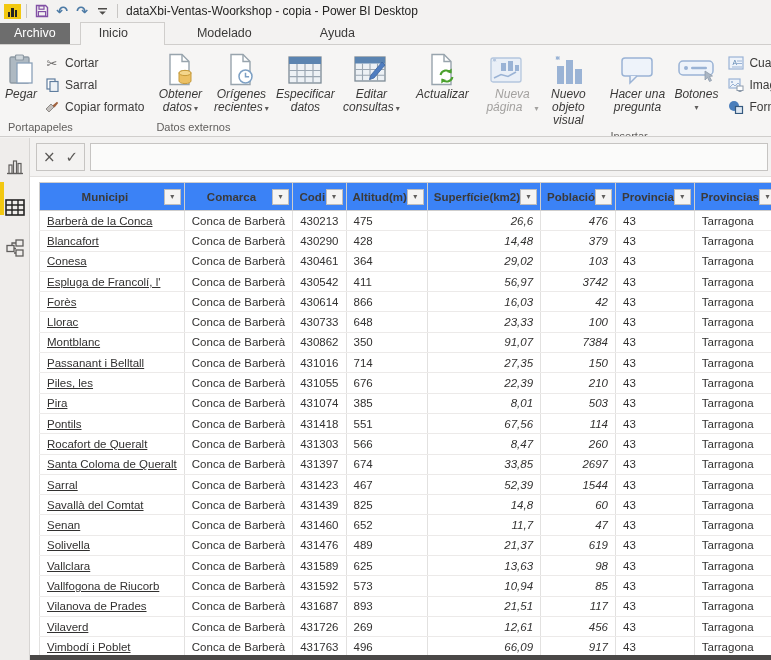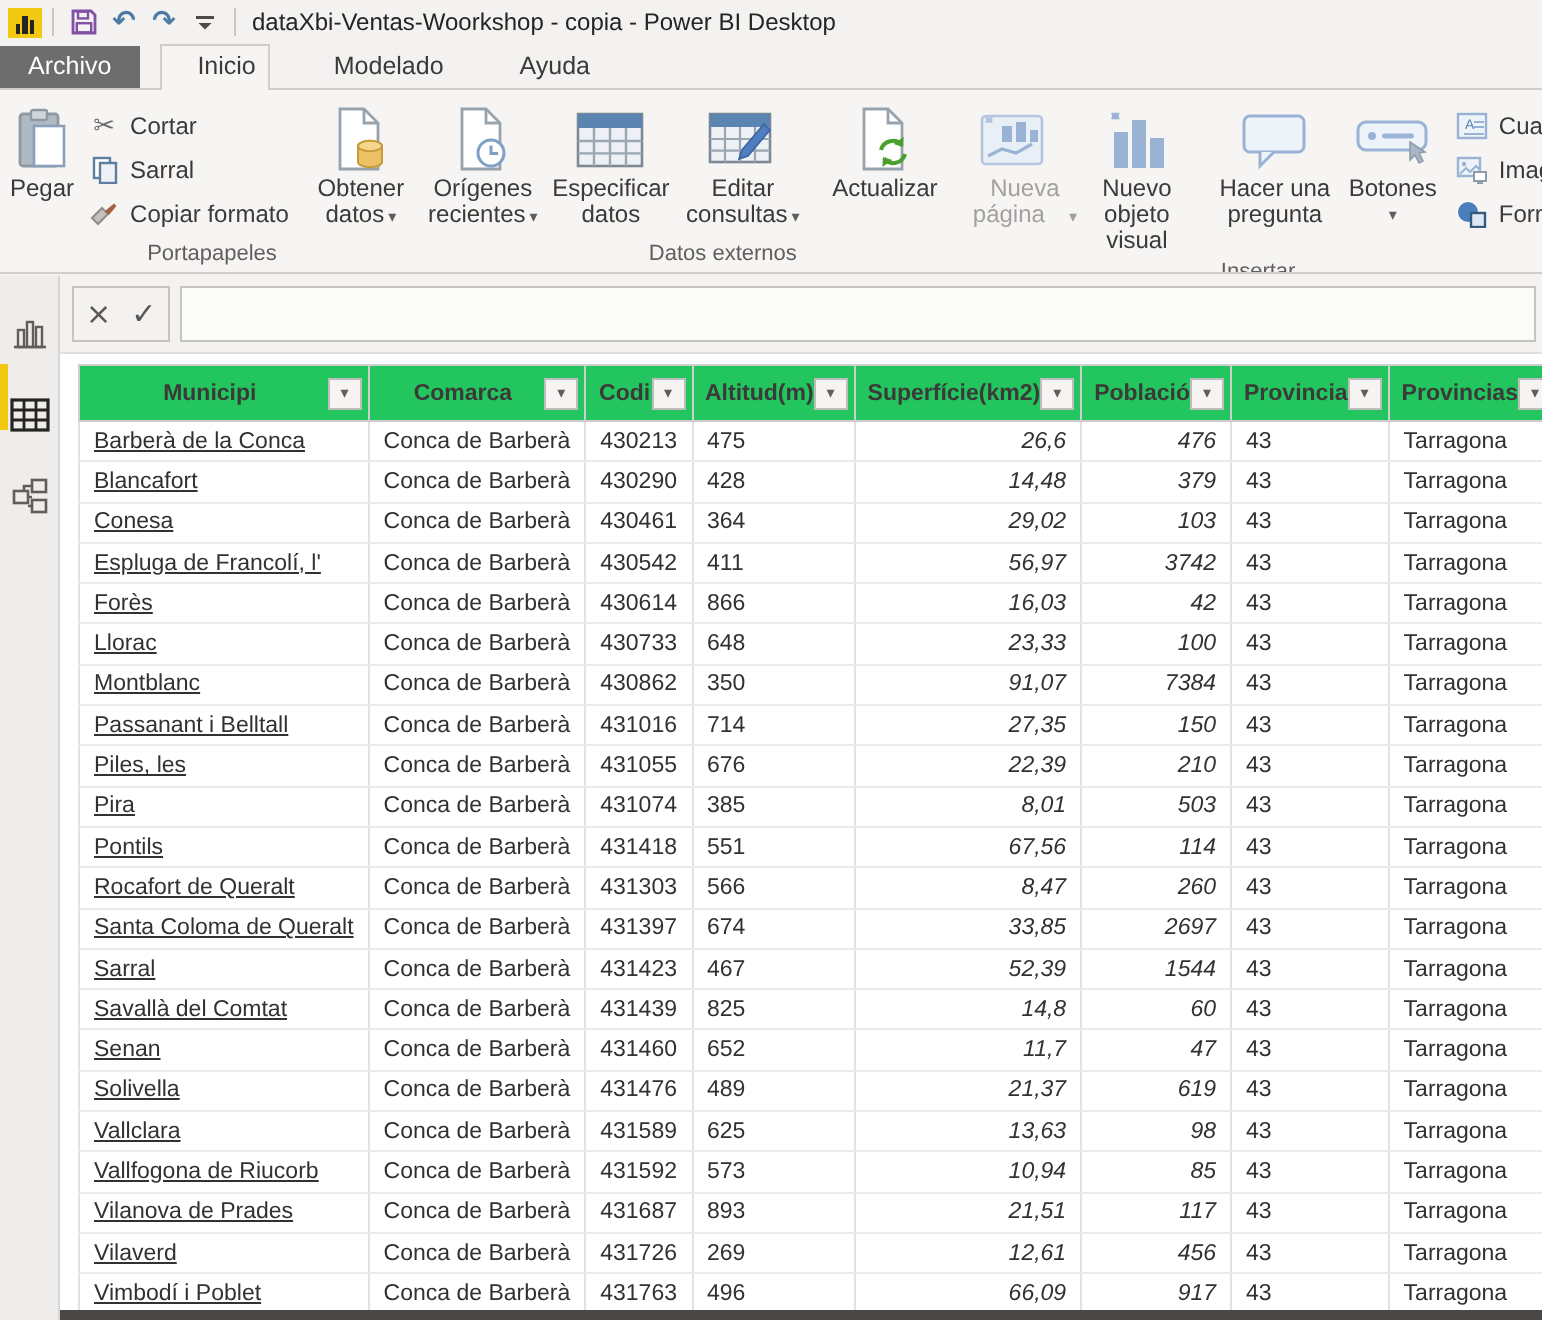--- a/index.html
+++ b/index.html
@@ -20,7 +20,7 @@
 
   
   .tabsrow { height:23px; display:flex; align-items:flex-end; background:#f3f2f1; border-bottom:1px solid #d0cecc; }
-  .tab { font-size:12.5px; padding:3px 6px 4px 18px; cursor:default; }
+  .tab { font-size:12.5px; padding:3px 36px 4px 18px; cursor:default; }
   .tab-file { background:#6d6d6d; color:#fff; margin-right:10px; padding:3px 14px 4px 14px; }
   .tab-active { background:#f6f5f4; border:1px solid #d0cecc; border-bottom:none; margin-bottom:-1px; padding-bottom:5px; }
 

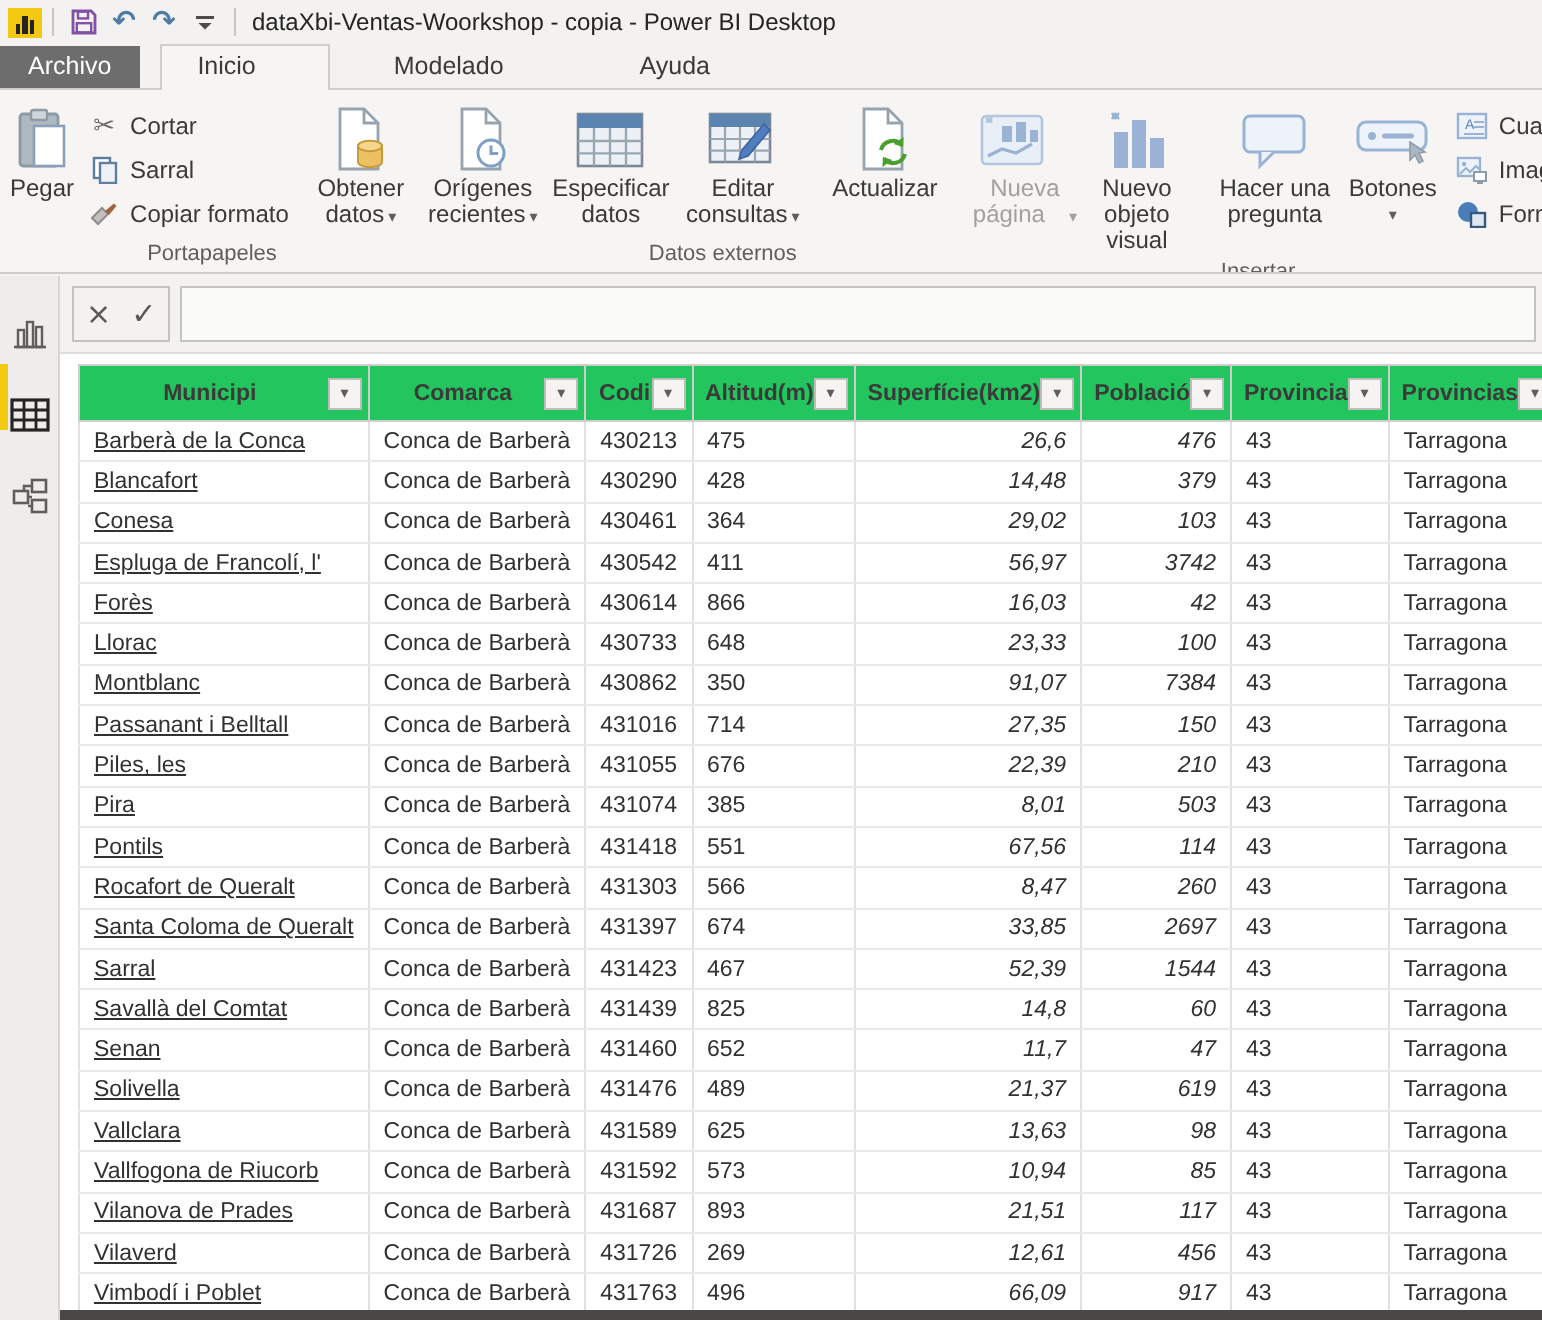--- a/index.html
+++ b/index.html
@@ -32,7 +32,7 @@
   .rsep { width:1px; background:#d8d6d4; margin:4px 3px 6px 3px; }
   .bigbtn { display:flex; flex-direction:column; align-items:center; padding:1px 3px; }
   .bigbtn .bicon { height:37px; display:flex; align-items:center; justify-content:center; }
-  .bigbtn .blbl { font-size:12px; line-height:13px; text-align:center; color:#3b3a39; }
+  .bigbtn .blbl { font-size:12px; line-height:13px; text-align:center; color:#3b3a39;font-style:italic; }
   .vcol { display:flex; flex-direction:column; justify-content:flex-start; margin-left:4px; padding-top:2px; }
   .smallbtn { display:flex; align-items:center; gap:5px; font-size:12px; color:#3b3a39; height:22px; white-space:nowrap; }
   .sicon { width:16px; display:inline-flex; justify-content:center; }

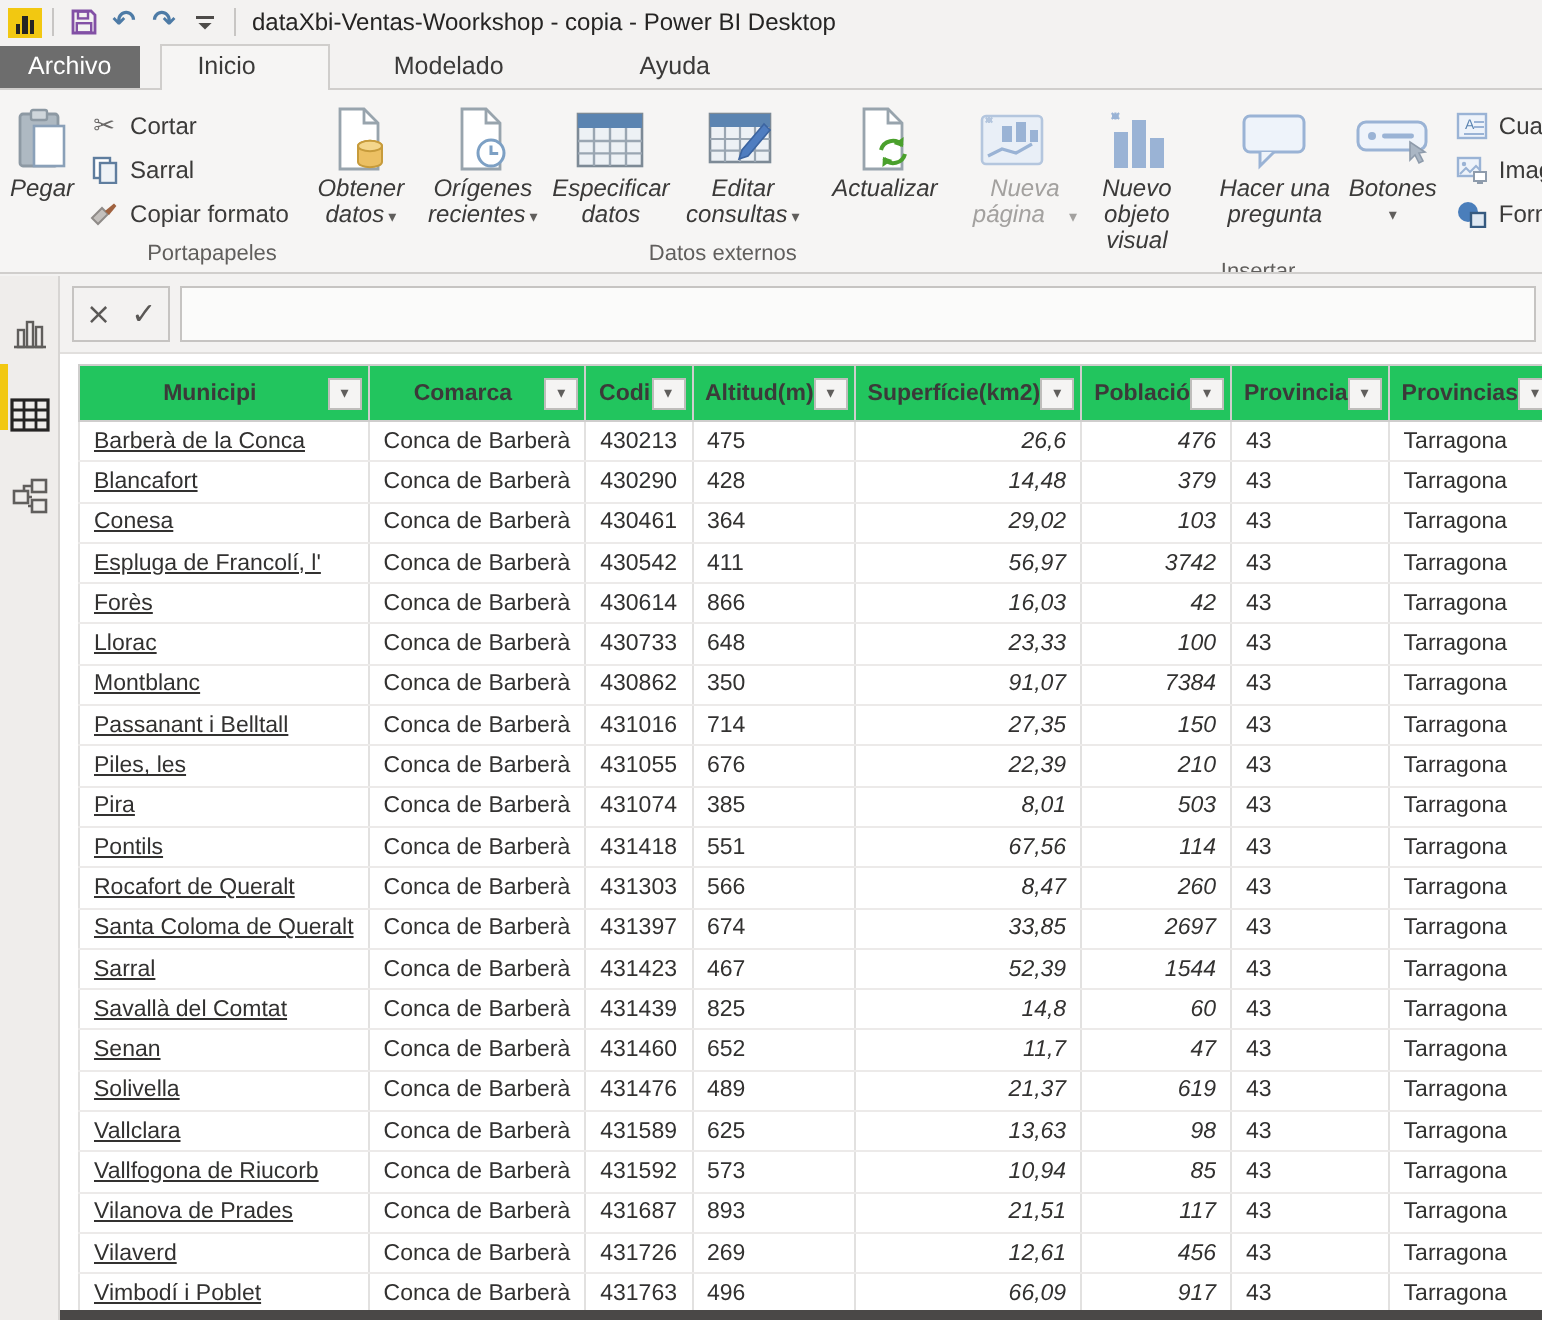--- a/index.html
+++ b/index.html
@@ -28,7 +28,7 @@
   .ribbon { height:92px; background:#f6f5f4; display:flex; align-items:stretch; padding:2px 0 0 2px; border-bottom:1px solid #d0cecc; overflow:hidden; }
   .rgroup { display:flex; flex-direction:column; }
   .rg-body { flex:1; display:flex; align-items:flex-start; padding-top:3px; }
-  .rg-label { font-size:11px; color:#605e5c; text-align:right; padding:2px 6px 3px; min-height:17px; }
+  .rg-label { font-size:11px; color:#605e5c; text-align:left; padding:2px 6px 3px; min-height:17px; }
   .rsep { width:1px; background:#d8d6d4; margin:4px 3px 6px 3px; }
   .bigbtn { display:flex; flex-direction:column; align-items:center; padding:1px 3px; }
   .bigbtn .bicon { height:37px; display:flex; align-items:center; justify-content:center; }

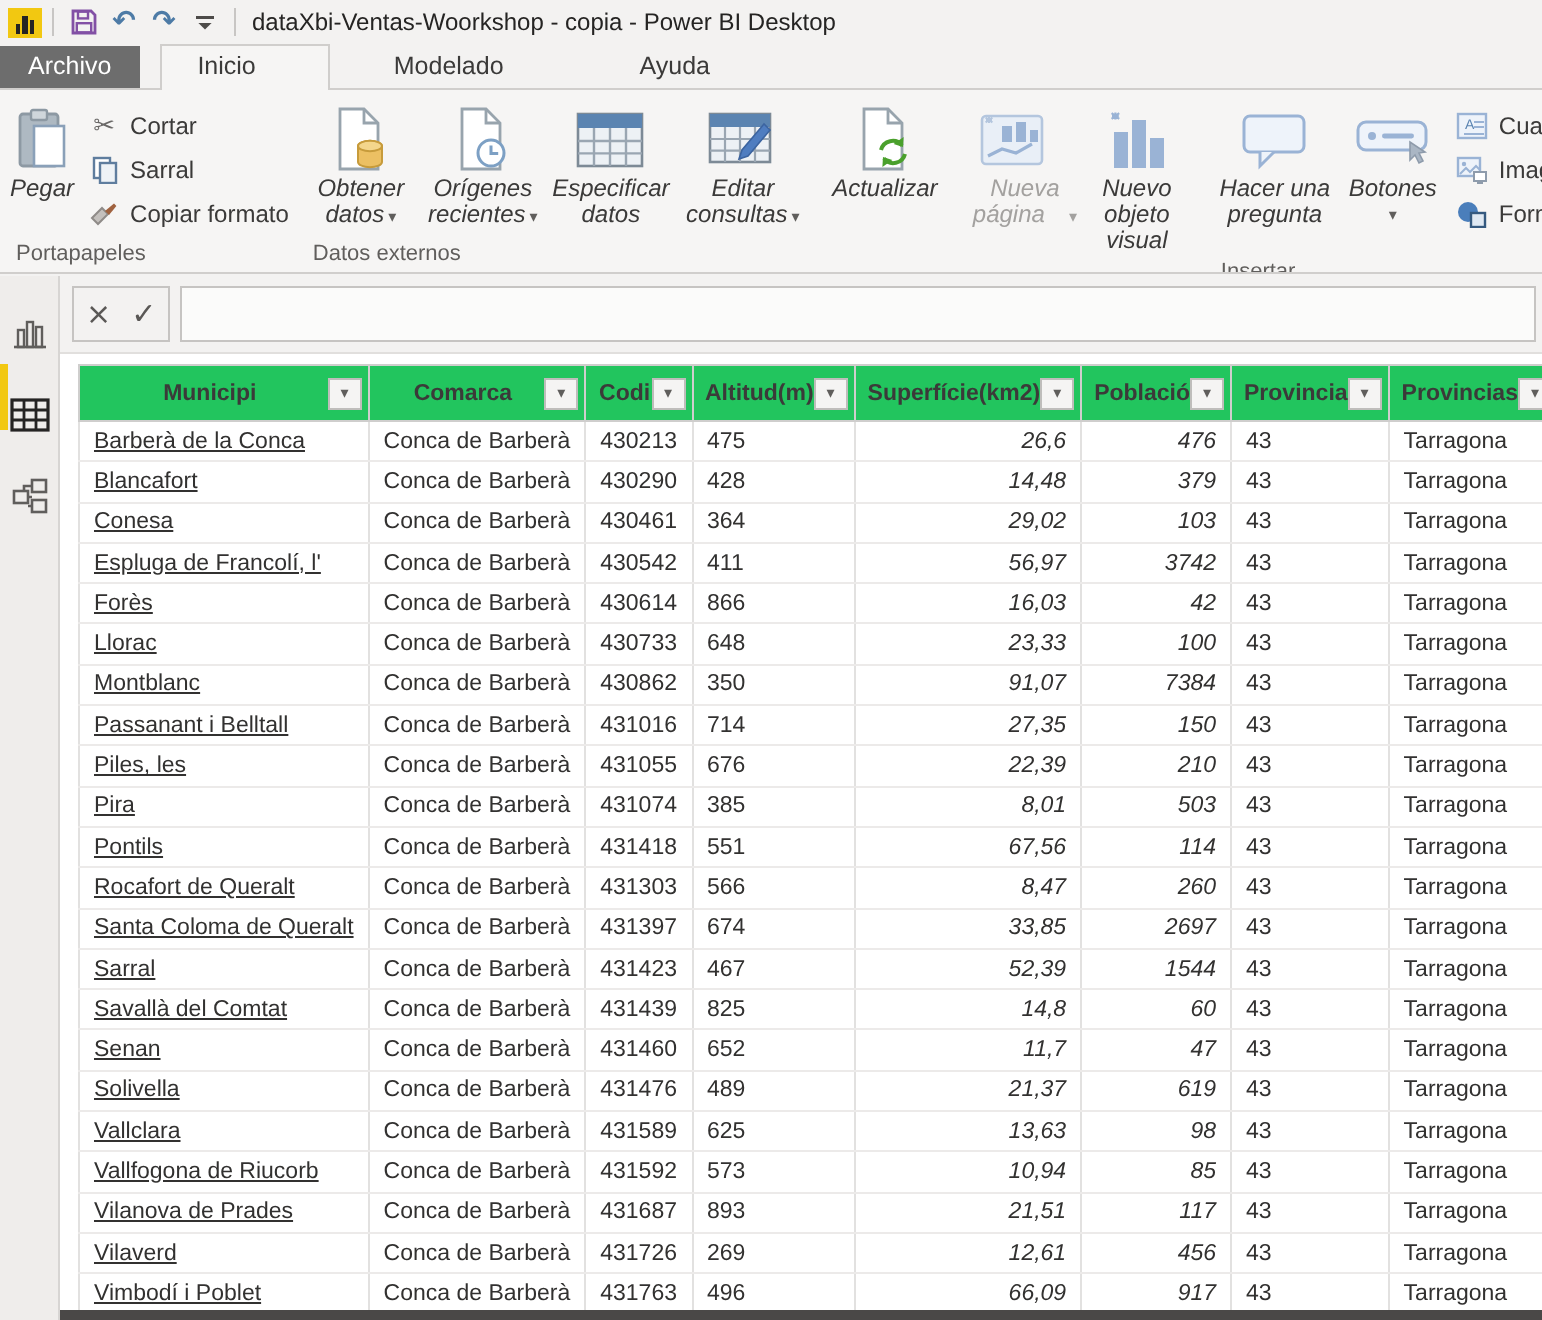--- a/index.html
+++ b/index.html
@@ -56,7 +56,7 @@
   
   .tablewrap { flex:1; overflow:hidden; background:#fff; padding-left:9px; padding-top:5px; }
   table.grid { border-collapse:collapse; table-layout:fixed; font-size:11.5px; }
-  table.grid th { background:#22c55e; border:1px solid #cfcecd; height:28px; font-weight:bold; color:#3b3a39; position:relative; padding:0 20px 0 6px; text-align:center; white-space:nowrap; overflow:hidden; }
+  table.grid th { background:#3b82f6; border:1px solid #cfcecd; height:28px; font-weight:bold; color:#3b3a39; position:relative; padding:0 20px 0 6px; text-align:center; white-space:nowrap; overflow:hidden; }
   .hdrop { position:absolute; right:3px; top:50%; transform:translateY(-50%); width:17px; height:16px; background:#f5f4f3; border:1px solid #bfbdbb; display:flex; align-items:center; justify-content:center; font-size:8px; color:#605e5c; font-family:"DejaVu Sans",sans-serif; }
   table.grid td { border-right:1px solid #e2e1e0; border-bottom:1px solid #eceae9; height:20.3px; padding:0 7px; color:#323130; white-space:nowrap; overflow:hidden; }
   table.grid td.l { text-align:left; }

